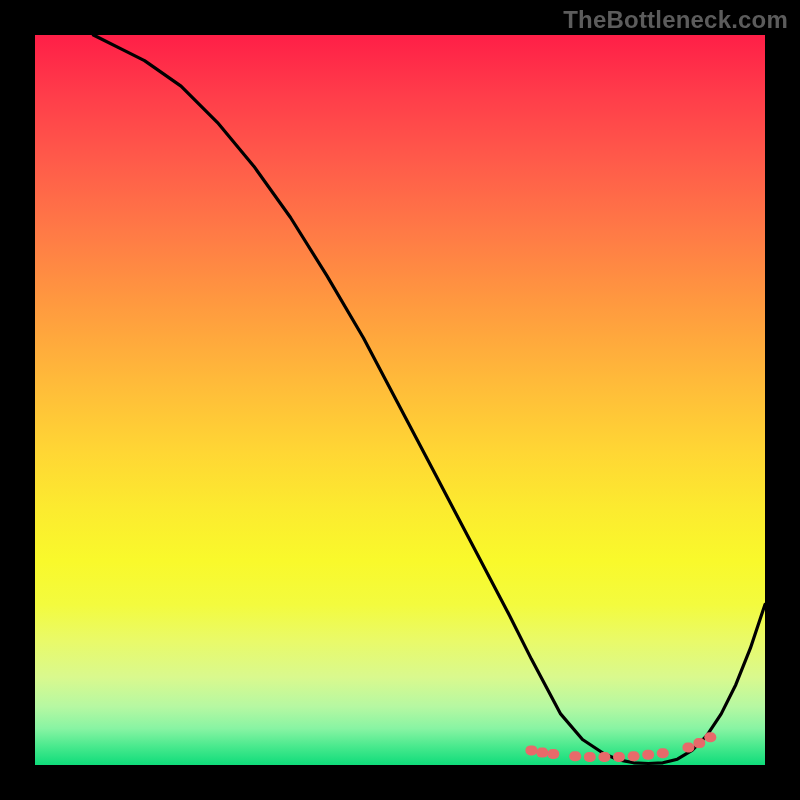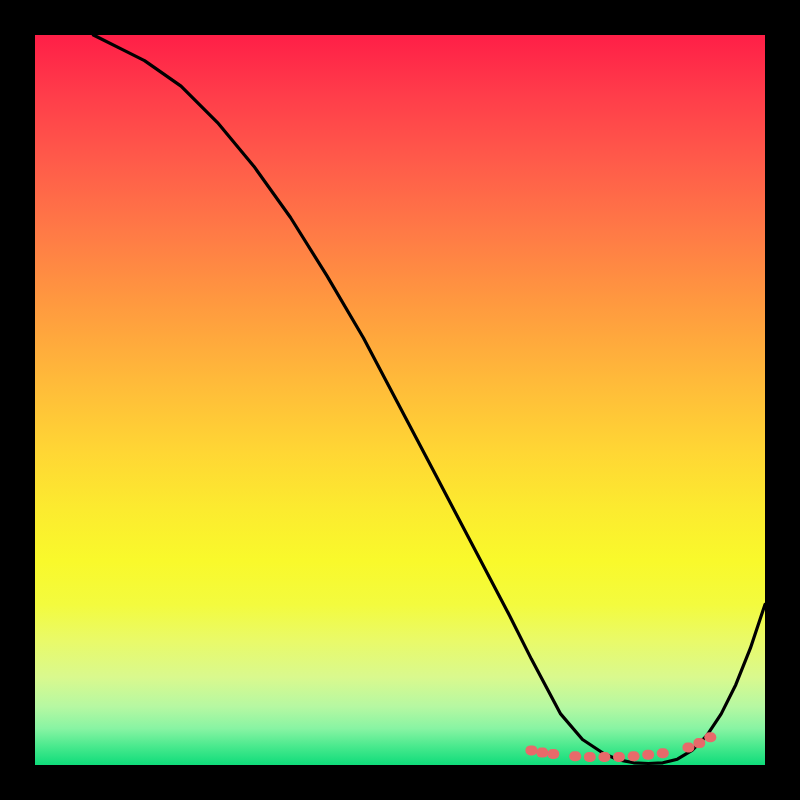--- a/index.html
+++ b/index.html
@@ -91,6 +91,7 @@
     </svg>
   </div>
 
+  <div class="watermark">TheBottleneck.com</div>
 </div>
 
 </body></html>

